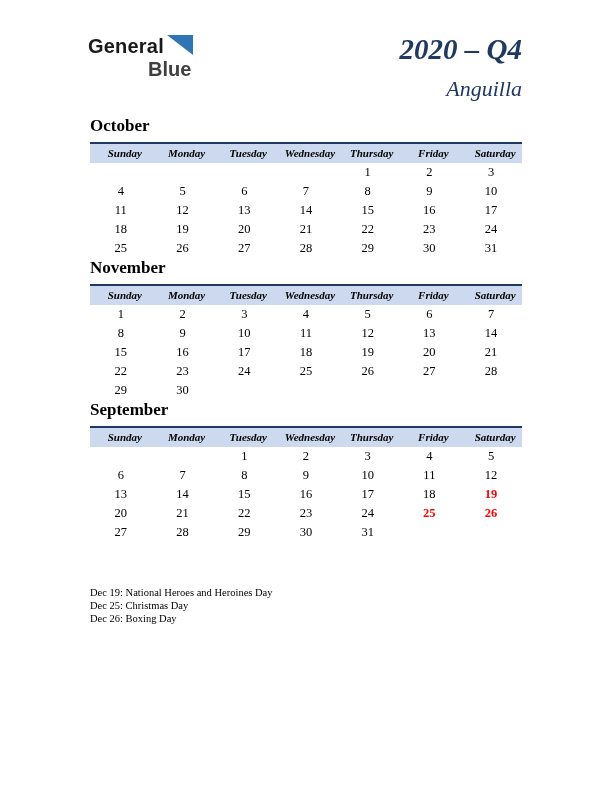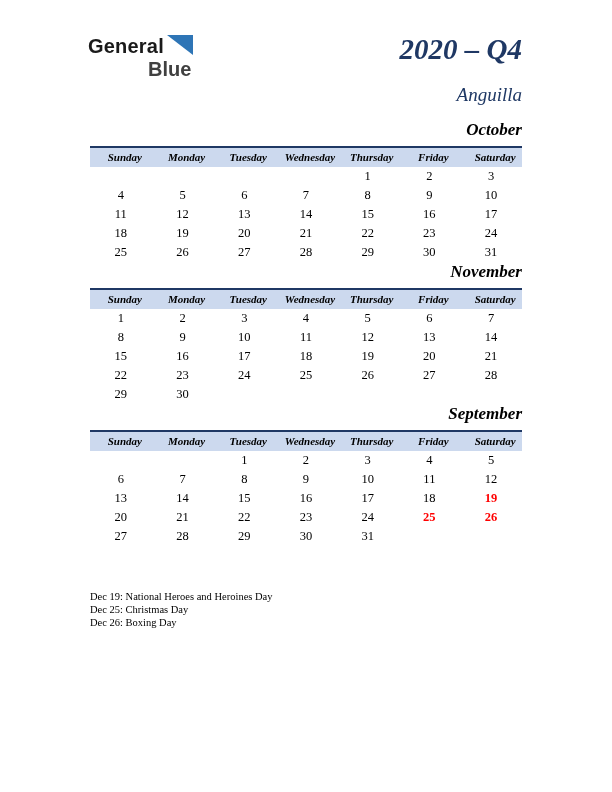--- a/index.html
+++ b/index.html
@@ -60,9 +60,9 @@
     line-height: 1.1;
   }
   .page-subtitle {
-    font-size: 19px;
+    font-size: 22px;
     font-style: italic;
-    margin-top: 18px;
+    margin-top: 10px;
   }
   
   .months-wrap {

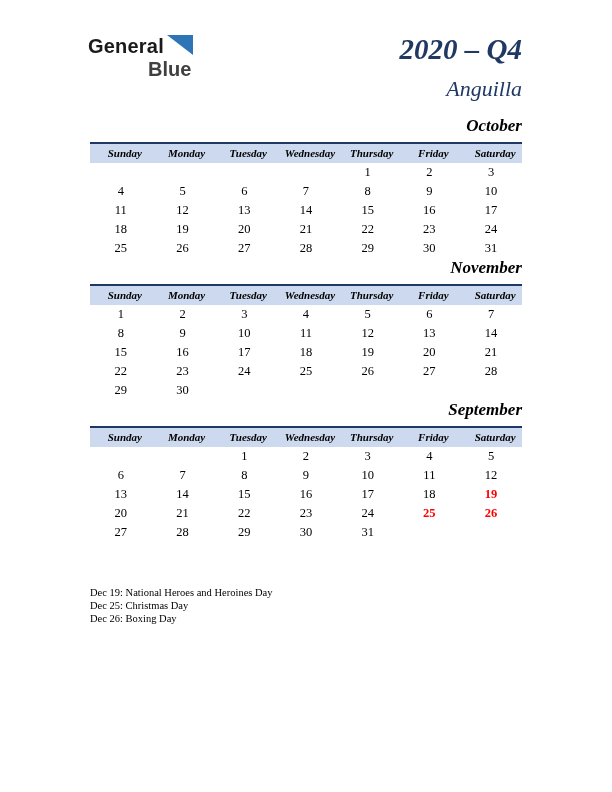--- a/index.html
+++ b/index.html
@@ -75,10 +75,9 @@
     margin-top: 14px;
   }
   .month-title {
-    text-align: right;
+    text-align: left;
     font-size: 17px;
     font-weight: bold;
-    font-style: italic;
     margin-bottom: 6px;
   }
   table.cal {

